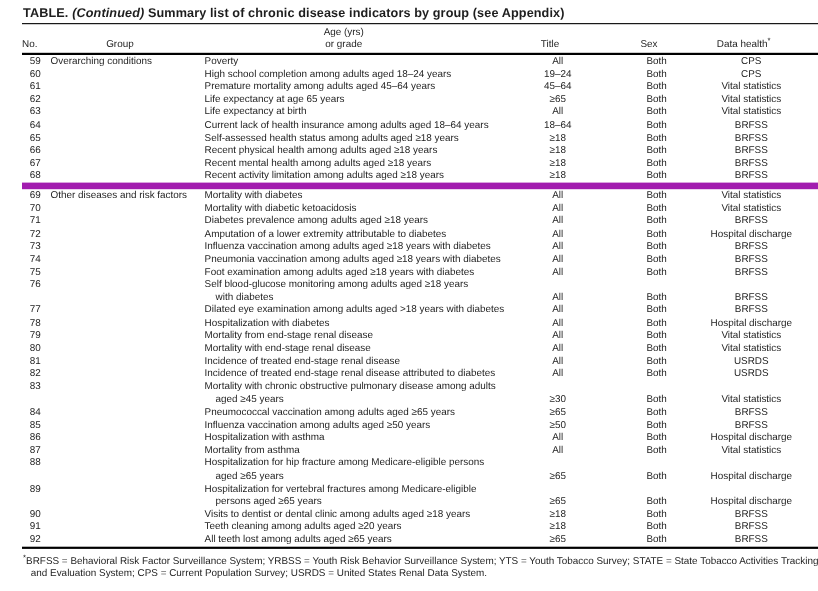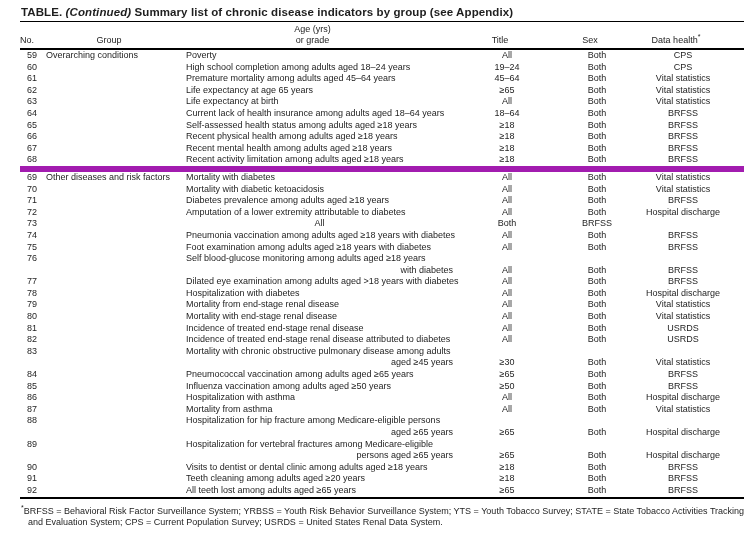--- a/index.html
+++ b/index.html
@@ -217,6 +217,9 @@
       <div class="row grid">
         <div class="c-no">73</div>
         <div class="c-group"></div>
+        <div class="c-title">
+          <div class="line">Influenza vaccination among adults aged ≥18 years with diabetes</div>
+        </div>
         <div class="c-age">All</div>
         <div class="c-sex">Both</div>
         <div class="c-source">BRFSS</div>

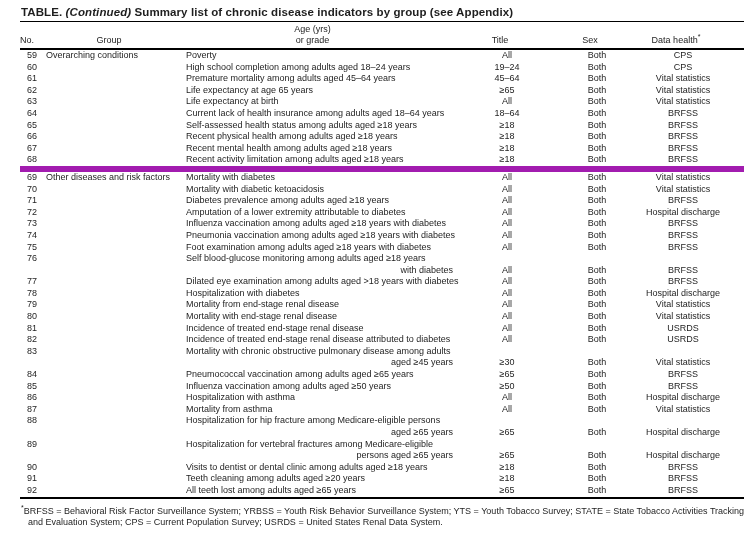--- a/index.html
+++ b/index.html
@@ -42,7 +42,7 @@
   .row { font-size: 9px; line-height: 11.6px; }
   .row.divider { border-top: 6px solid #a21caf; }
   .c-no, .c-group, .c-title { white-space: nowrap; }
-  .c-title .line.cont { padding-left: 10px; text-align: right; }
+  .c-title .line.cont { padding-left: 10px; }
   .c-age, .c-sex, .c-source { text-align: center; align-self: end; white-space: nowrap; }
 
   

